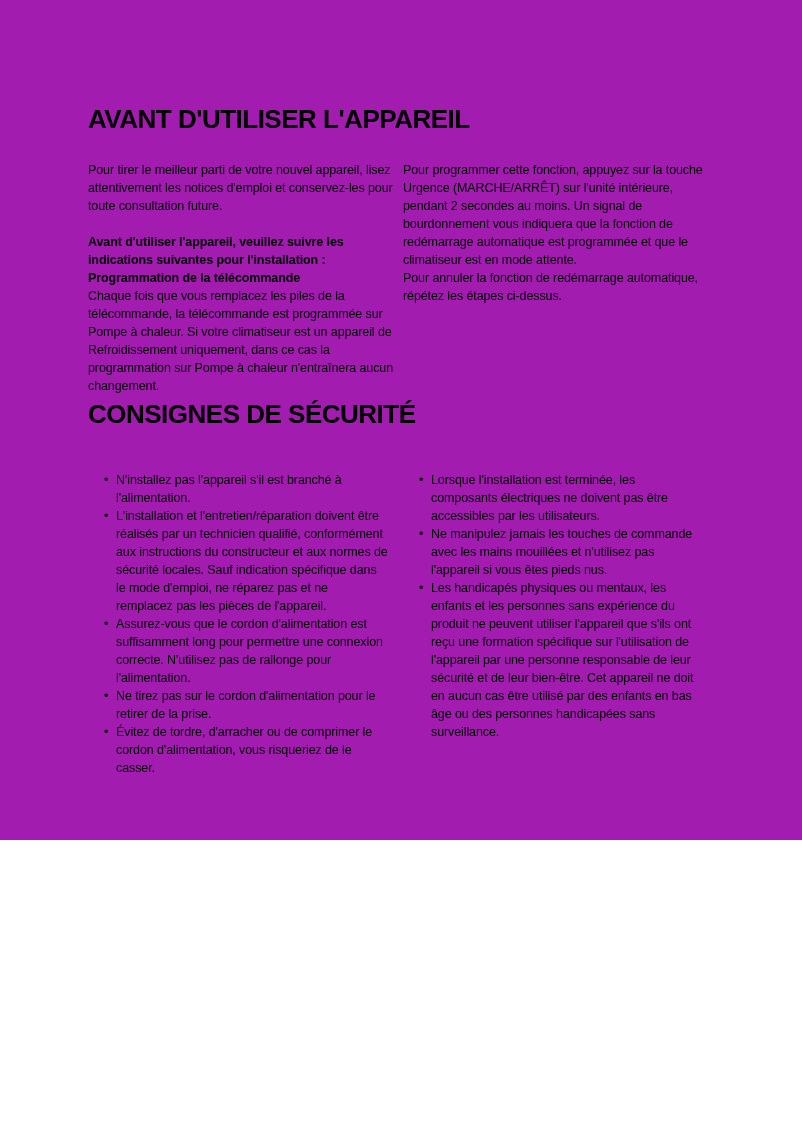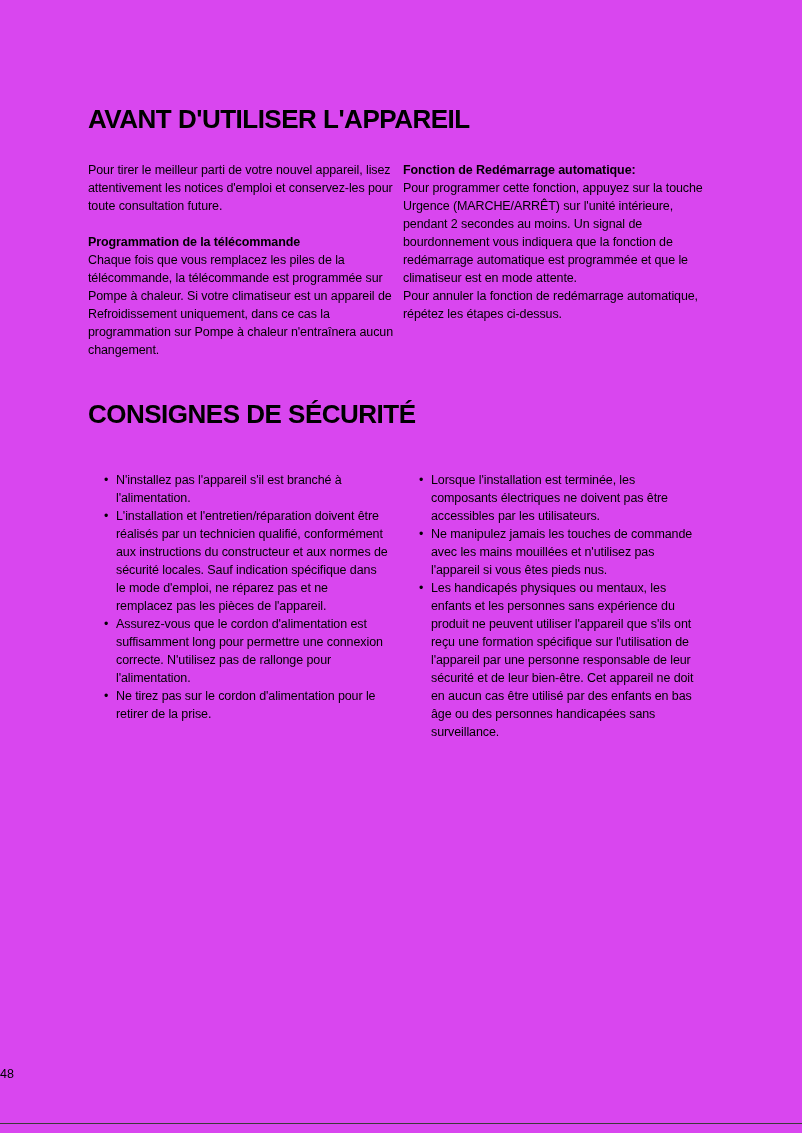--- a/index.html
+++ b/index.html
@@ -7,9 +7,9 @@
   .page {
     position: relative;
     width: 802px;
-    height: 1133px;
+    height: 840px;
     margin: 0 auto;
-    background: #d946ef;
+    background: #a21caf;
     color: #000000;
     font-family: "Liberation Sans", sans-serif;
     overflow: hidden;

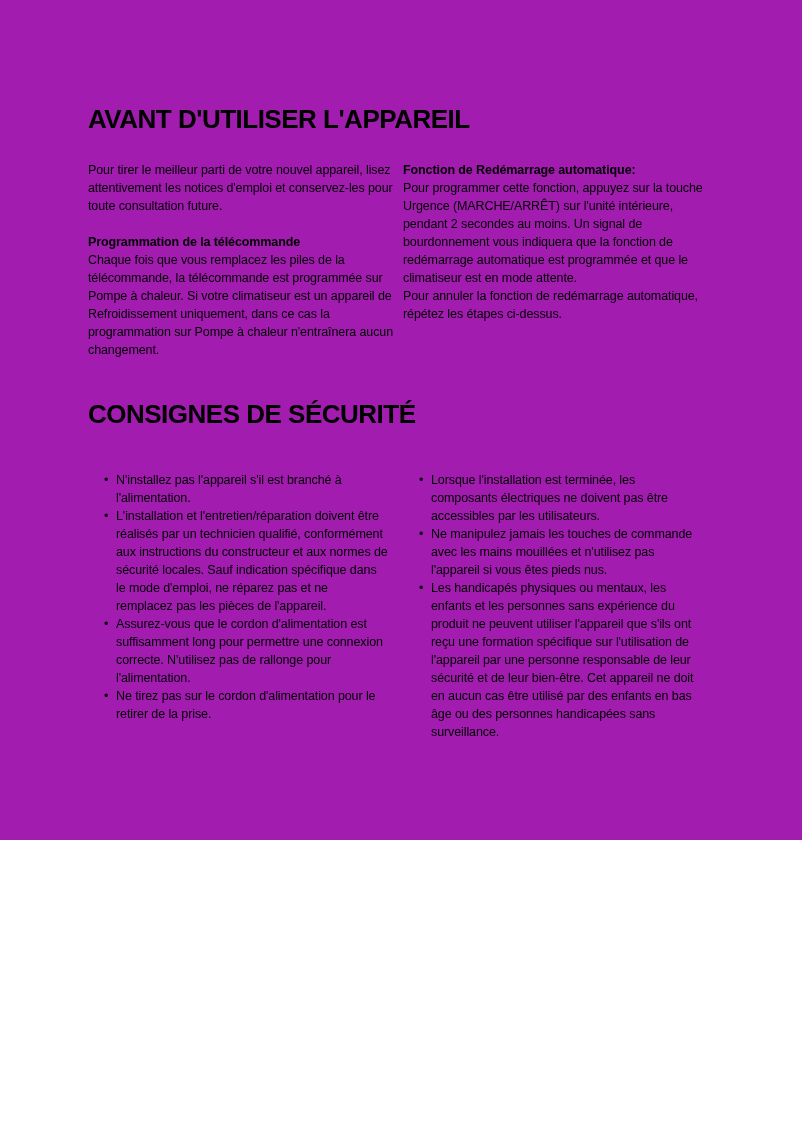--- a/index.html
+++ b/index.html
@@ -84,7 +84,6 @@
       <p>Chaque fois que vous remplacez les piles de la télécommande, la télécommande est programmée sur Pompe à chaleur. Si votre climatiseur est un appareil de Refroidissement uniquement, dans ce cas la programmation sur Pompe à chaleur n'entraînera aucun changement.</p>
     </div>
     <div class="body-text">
-      <p class="bold">Fonction de Redémarrage automatique:</p>
       <p>Pour programmer cette fonction, appuyez sur la touche Urgence (MARCHE/ARRÊT) sur l'unité intérieure, pendant 2 secondes au moins. Un signal de bourdonnement vous indiquera que la fonction de redémarrage automatique est programmée et que le climatiseur est en mode attente.</p>
       <p>Pour annuler la fonction de redémarrage automatique, répétez les étapes ci-dessus.</p>
     </div>

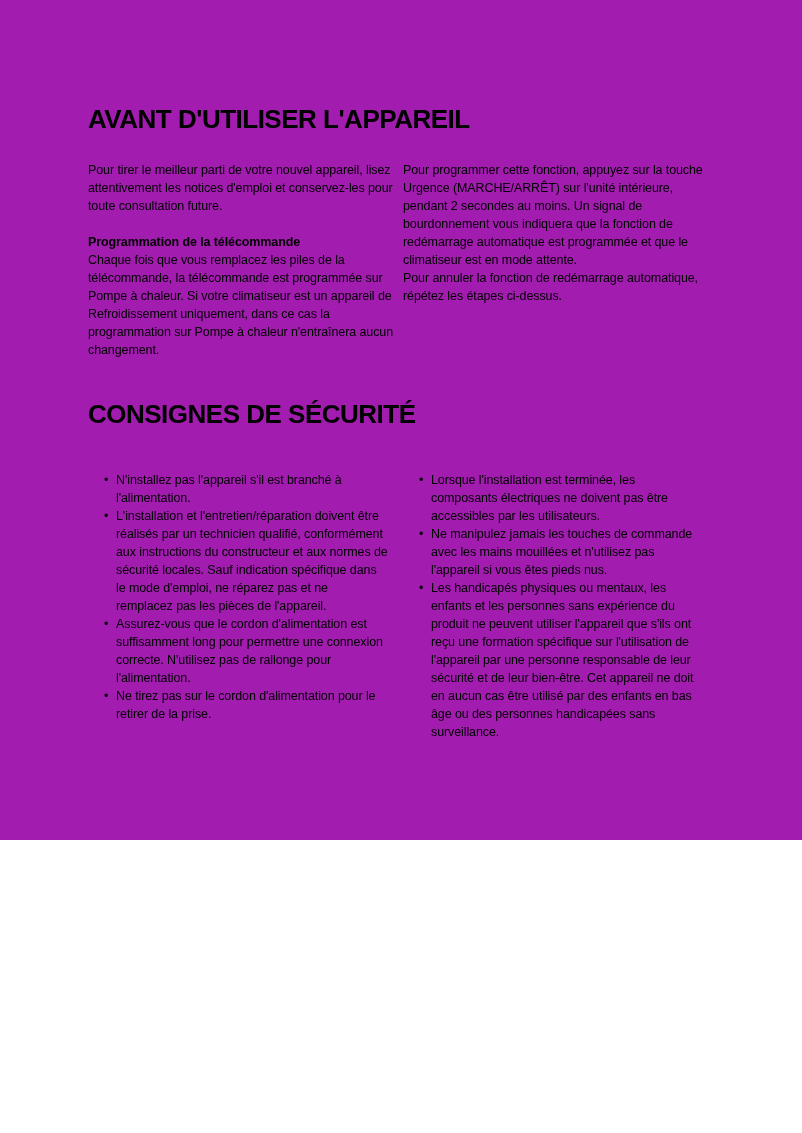--- a/index.html
+++ b/index.html
@@ -80,6 +80,7 @@
   <div class="columns section-before-use">
     <div class="body-text">
       <p class="para-gap">Pour tirer le meilleur parti de votre nouvel appareil, lisez attentivement les notices d'emploi et conservez-les pour toute consultation future.</p>
+      <p class="bold">Avant d'utiliser l'appareil, veuillez suivre les indications suivantes pour l'installation :</p>
       <p class="bold">Programmation de la télécommande</p>
       <p>Chaque fois que vous remplacez les piles de la télécommande, la télécommande est programmée sur Pompe à chaleur. Si votre climatiseur est un appareil de Refroidissement uniquement, dans ce cas la programmation sur Pompe à chaleur n'entraînera aucun changement.</p>
     </div>

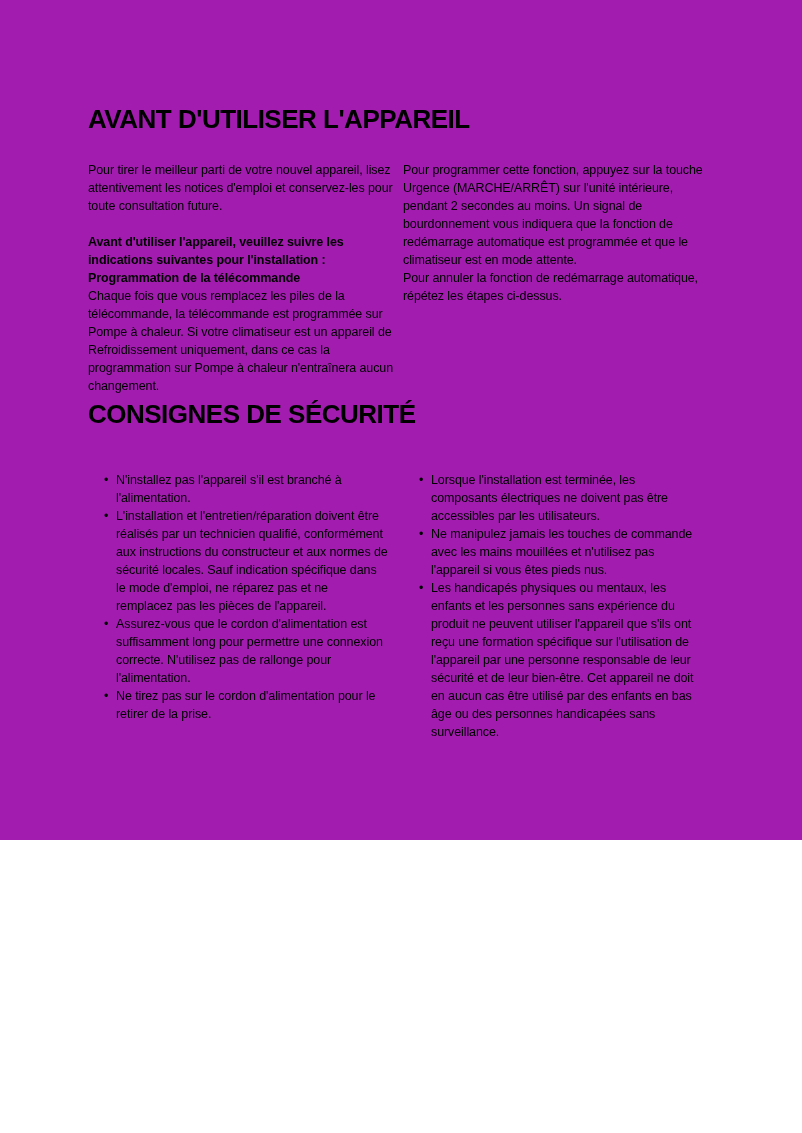--- a/index.html
+++ b/index.html
@@ -99,6 +99,7 @@
         <li>L'installation et l'entretien/réparation doivent être réalisés par un technicien qualifié, conformément aux instructions du constructeur et aux normes de sécurité locales. Sauf indication spécifique dans le mode d'emploi, ne réparez pas et ne remplacez pas les pièces de l'appareil.</li>
         <li>Assurez-vous que le cordon d'alimentation est suffisamment long pour permettre une connexion correcte. N'utilisez pas de rallonge pour l'alimentation.</li>
         <li>Ne tirez pas sur le cordon d'alimentation pour le retirer de la prise.</li>
+        <li>Évitez de tordre, d'arracher ou de comprimer le cordon d'alimentation, vous risqueriez de le casser.</li>
       </ul>
     </div>
     <div class="body-text">

